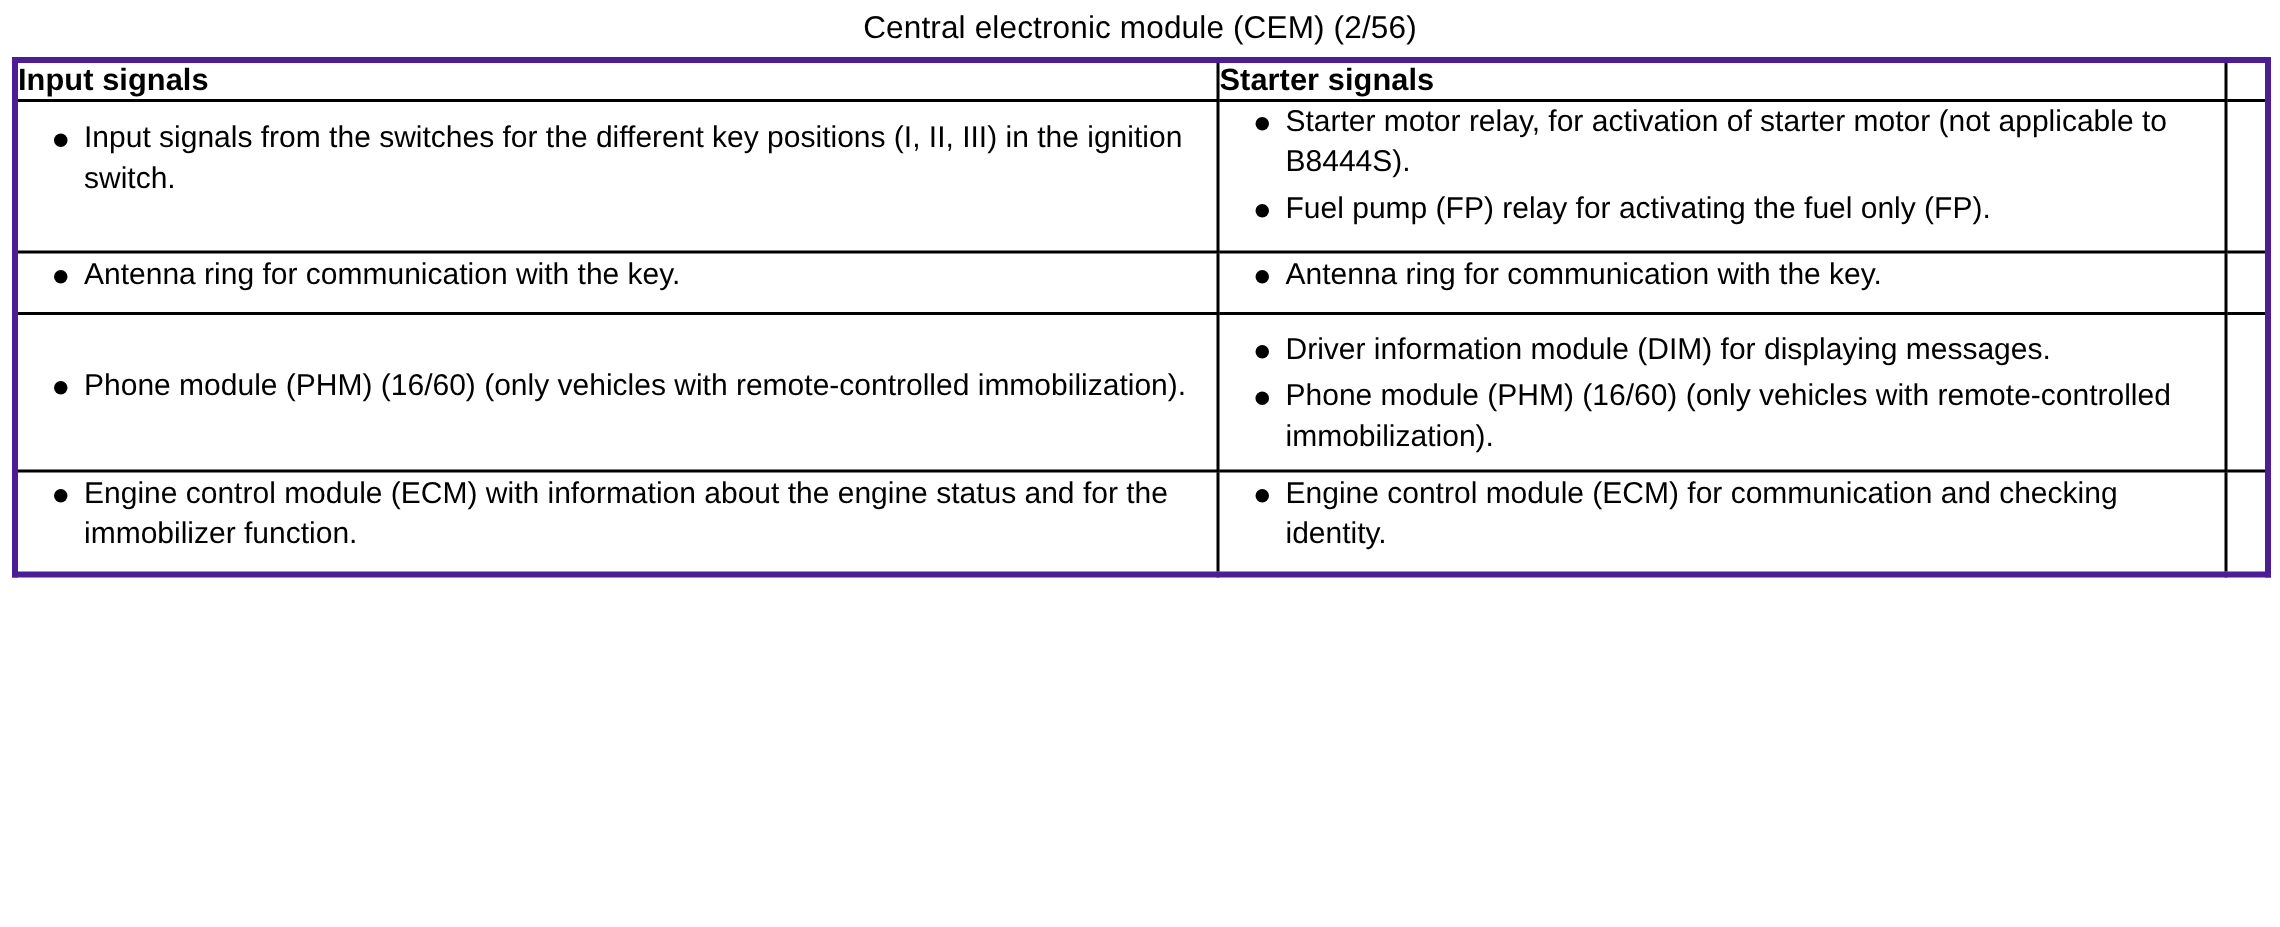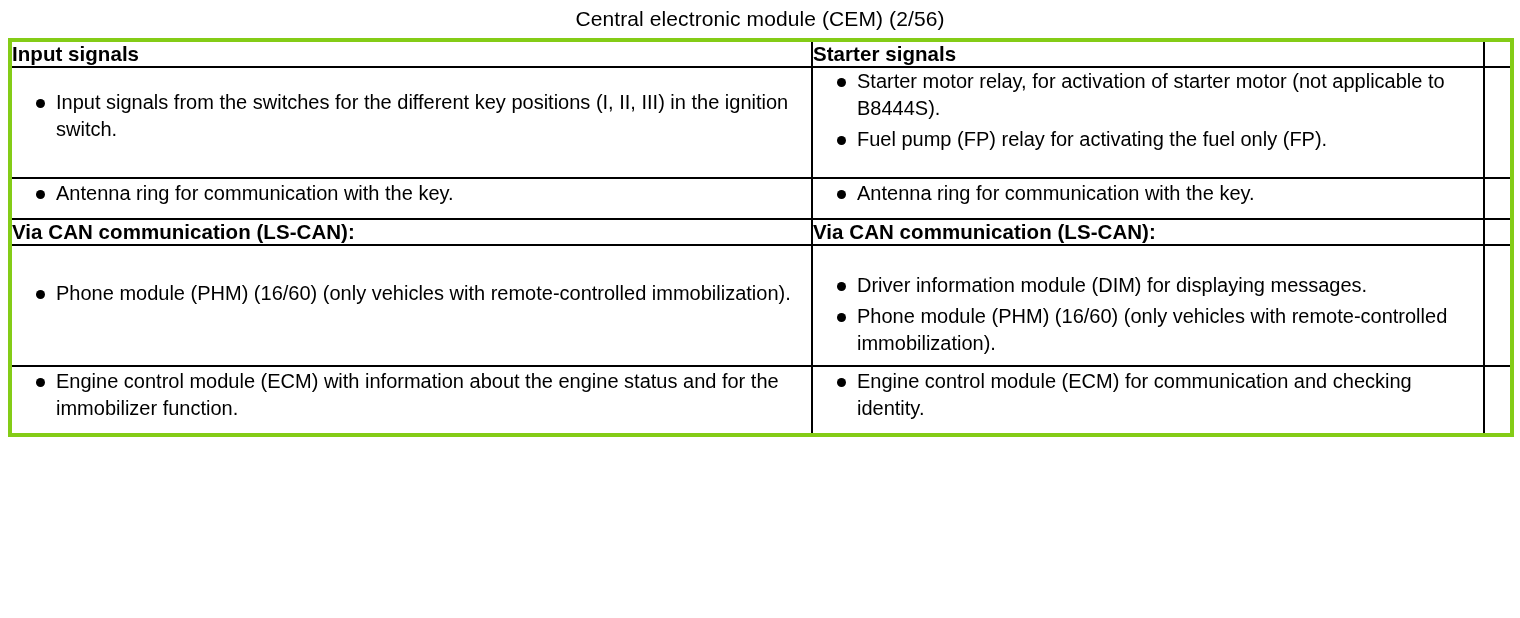--- a/index.html
+++ b/index.html
@@ -42,7 +42,7 @@
     border-collapse: collapse;
     table-layout: fixed;
     width: 1506px;
-    border: 4px solid #84cc16;
+    border: 4px solid #4c1d95;
   }
 
   table.signals col.c-left   { width: 802px; }

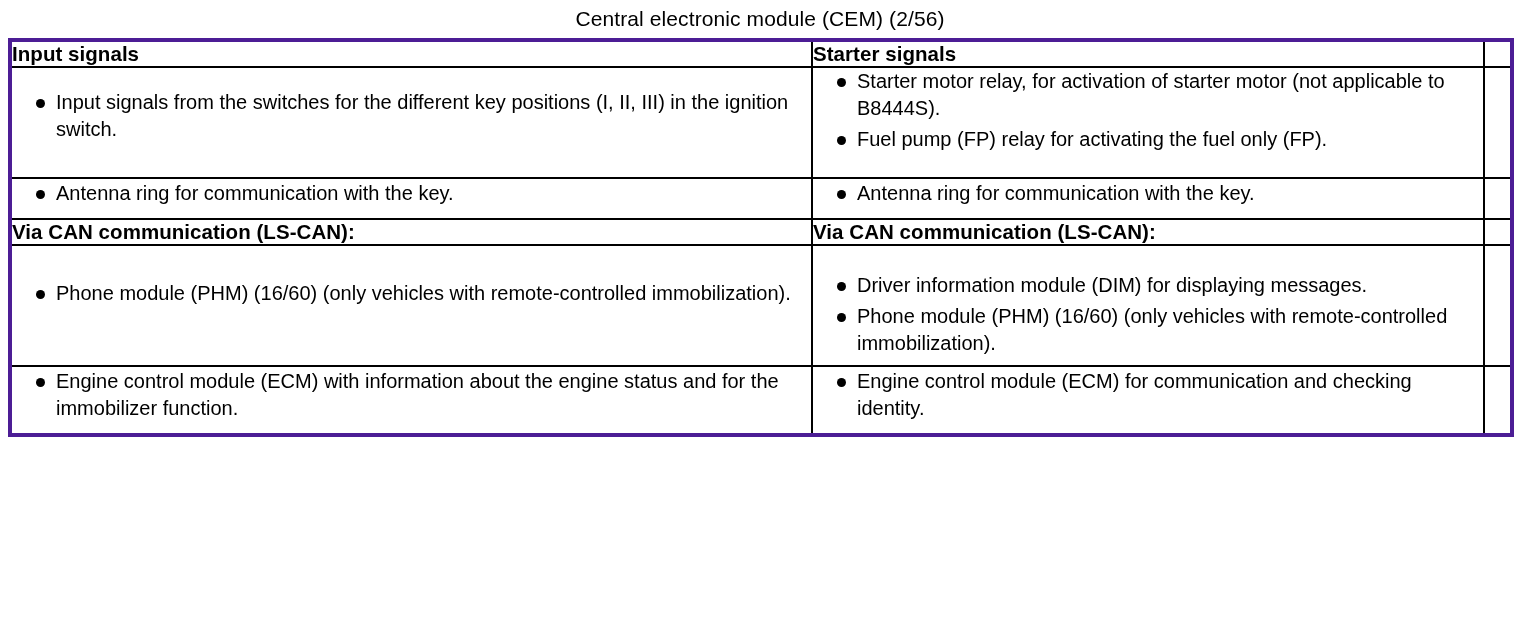--- a/index.html
+++ b/index.html
@@ -73,7 +73,7 @@
     line-height: 27px;
   }
 
-  .bcell.tall   { padding-top: 21px; padding-bottom: 34px; }
+  .bcell.tall   { padding-top: 11px; padding-bottom: 34px; }
   .bcell.tall2  { padding-top: 34px; padding-bottom: 36px; }
   .bcell.tall2r { padding-top: 26px; padding-bottom: 8px; border-radius: 26px; }
   .bcell.pad-sm { padding-top: 1px; padding-bottom: 11px; }

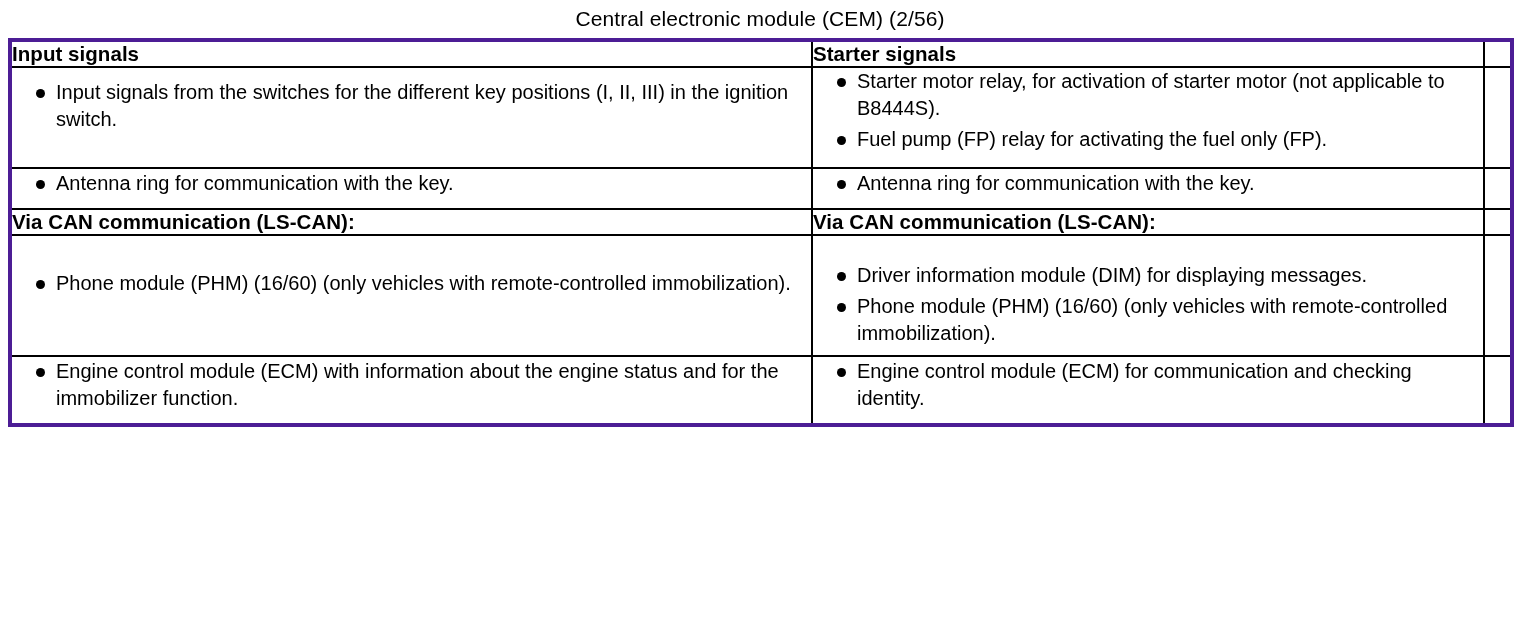--- a/index.html
+++ b/index.html
@@ -158,11 +158,6 @@
           <td class="empty-cell"></td>
         </tr>
 
-        <tr>
-          <td class="hcell">Via CAN communication (LS-CAN):</td>
-          <td class="hcell">Via CAN communication (LS-CAN):</td>
-          <td class="empty-cell"></td>
-        </tr>
 
         <tr>
           <td class="bcell tall2">

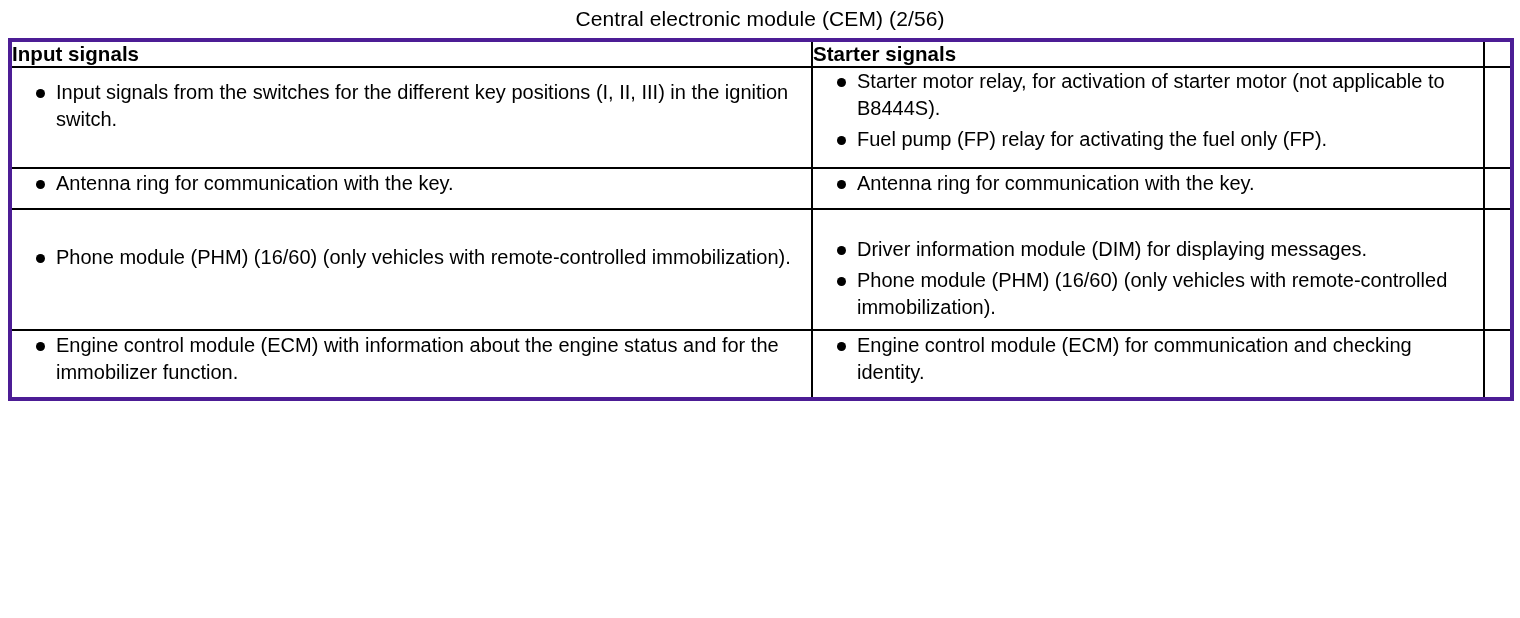--- a/index.html
+++ b/index.html
@@ -75,7 +75,7 @@
 
   .bcell.tall   { padding-top: 11px; padding-bottom: 34px; }
   .bcell.tall2  { padding-top: 34px; padding-bottom: 36px; }
-  .bcell.tall2r { padding-top: 26px; padding-bottom: 8px; border-radius: 26px; }
+  .bcell.tall2r { padding-top: 10px; padding-bottom: 8px; border-radius: 26px; }
   .bcell.pad-sm { padding-top: 1px; padding-bottom: 11px; }
 
   ul.bullets {

